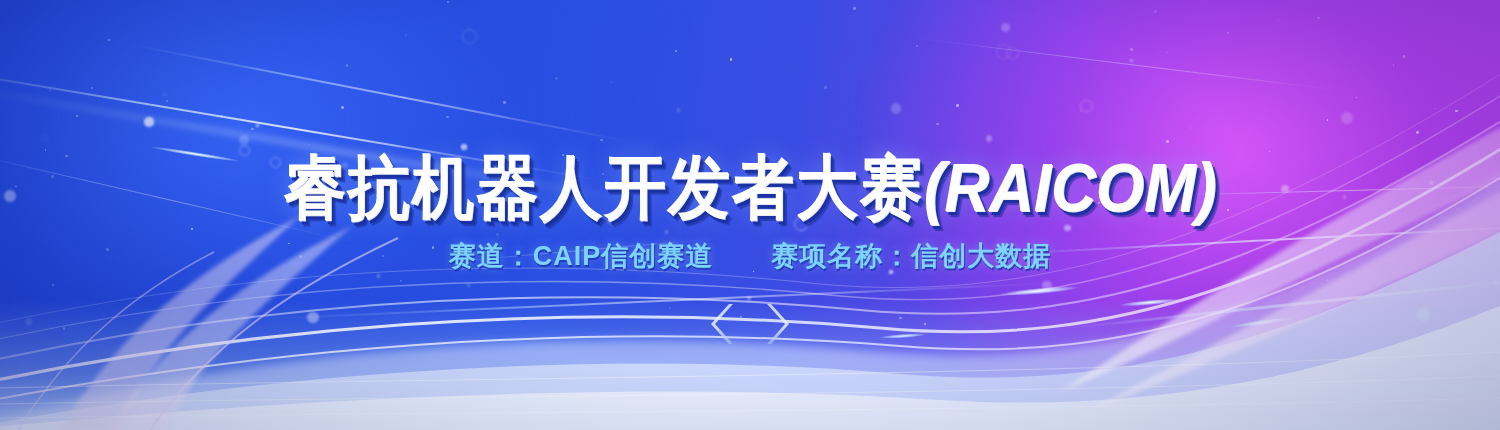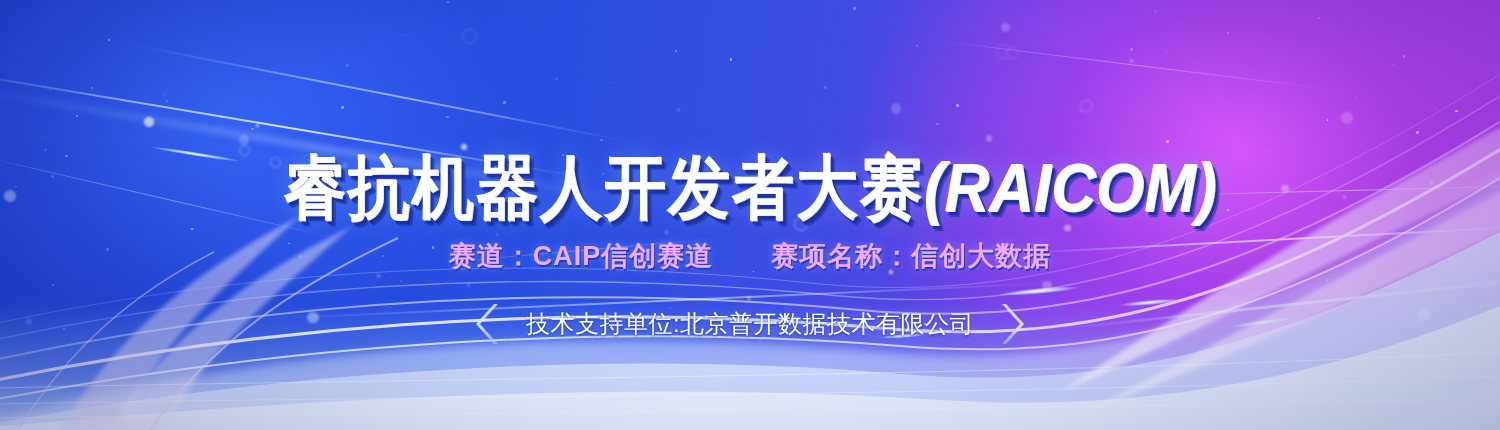--- a/index.html
+++ b/index.html
@@ -149,7 +149,7 @@
     text-align: center;
     font-size: 27px;
     font-weight: bold;
-    color: #f0abfc;
+    color: #7dd3fc;
     letter-spacing: 1px;
     white-space: nowrap;
     text-shadow: 1px 2px 0 rgba(26,52,170,.75), 0 0 10px rgba(160,195,255,.4);

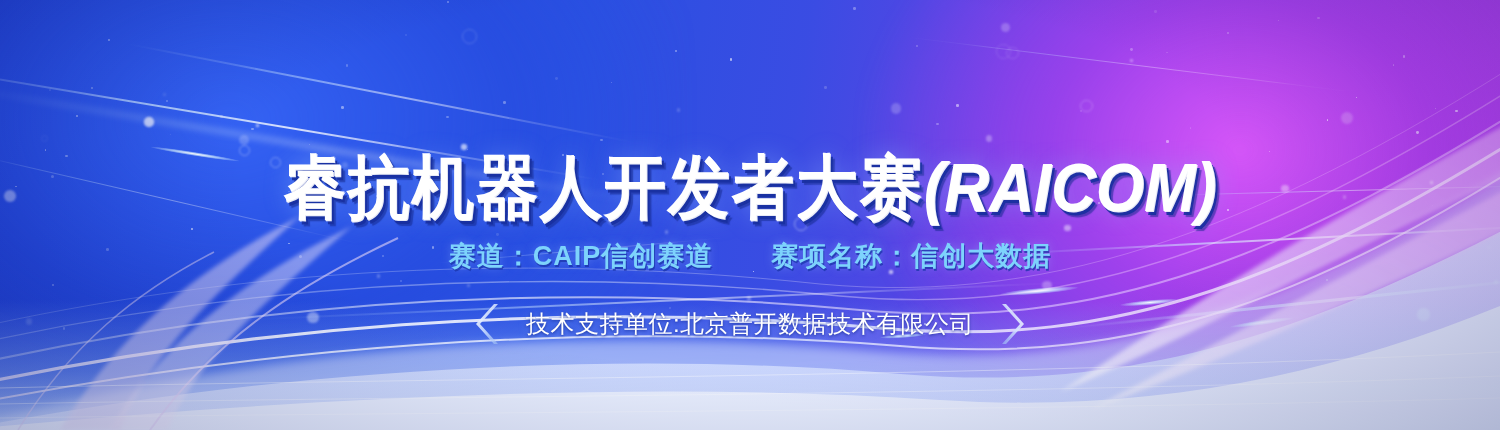--- a/index.html
+++ b/index.html
@@ -463,7 +463,6 @@
         </defs>
         <path d="M24 2 L6 22 L24 42 L20 42 L2 22 L20 2 Z" fill="url(#chvL)"></path>
       </svg>
-      <span class="support-text">技术支持单位:北京普开数据技术有限公司</span>
       <svg class="chev" viewBox="0 0 30 44">
         <defs>
           <linearGradient id="chvR" x1="1" y1="0" x2="0" y2="1">

